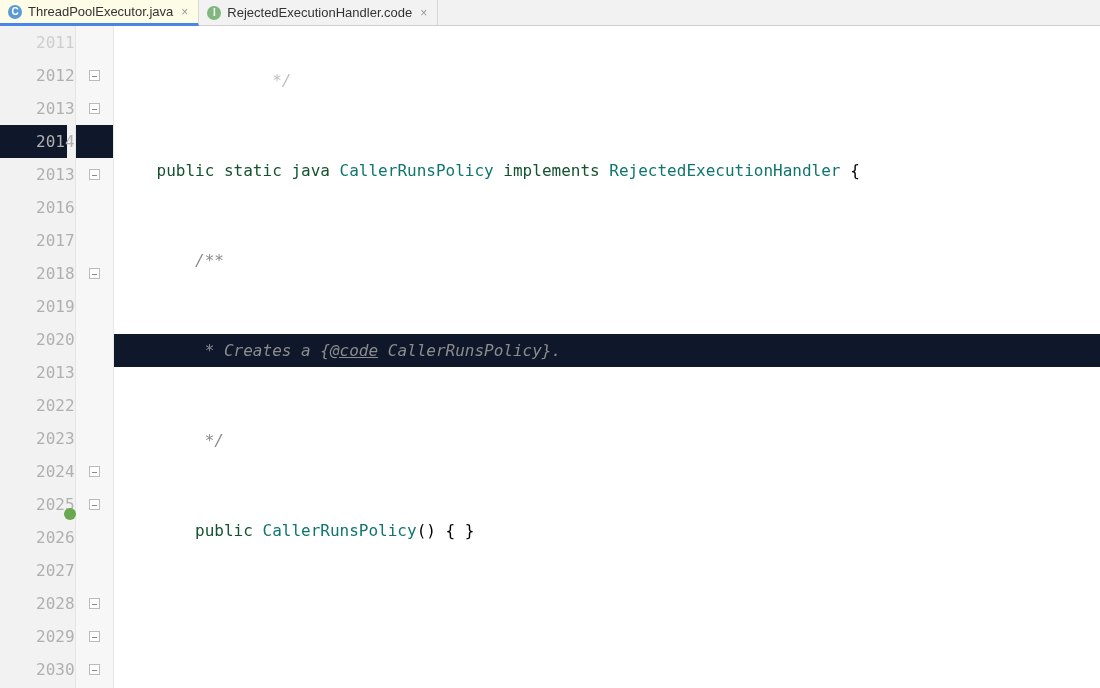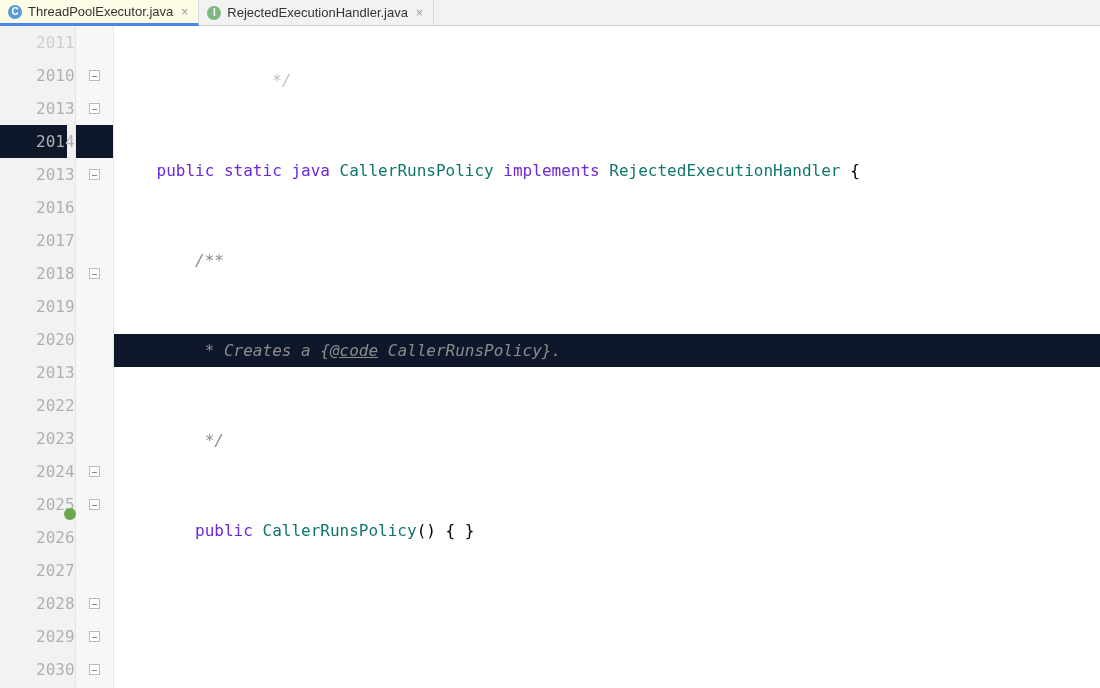--- a/index.html
+++ b/index.html
@@ -139,7 +139,7 @@
   </div>
   <div class="tab">
     <span class="file-icon icon-interface">I</span>
-    <span>RejectedExecutionHandler.java</span>
+    <span>RejectedExecutionHandler.code</span>
     <span class="close">×</span>
   </div>
 </div>

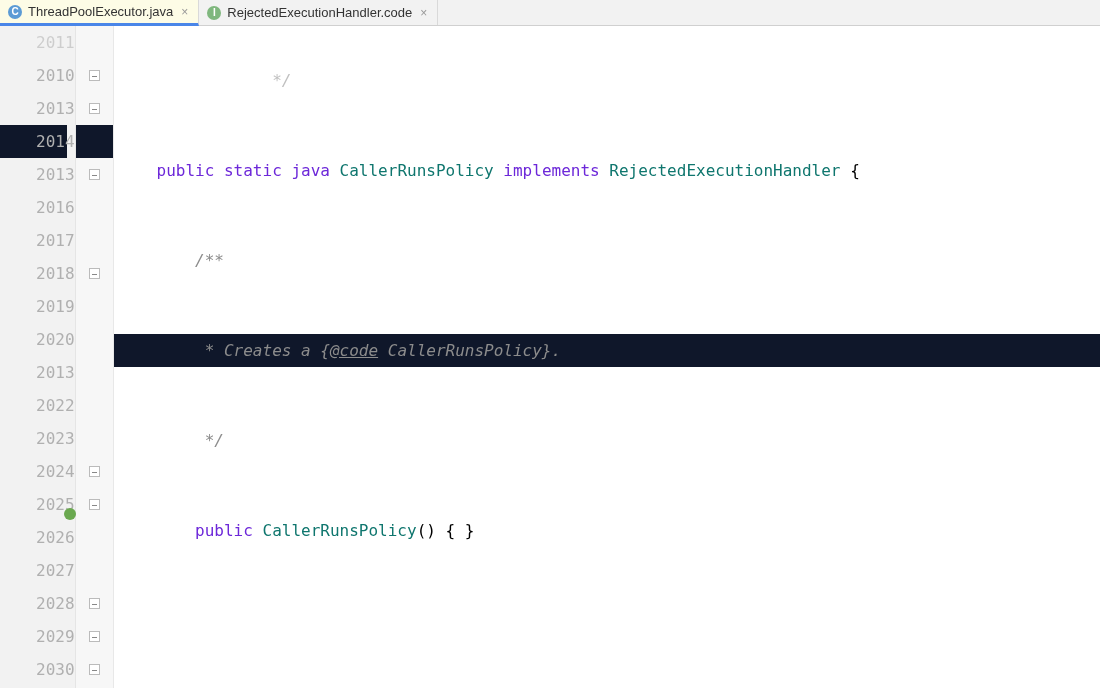--- a/index.html
+++ b/index.html
@@ -148,7 +148,7 @@
 
   <div class="gutter">
     <div class="line cut">2011</div>
-    <div class="line">2010</div>
+    <div class="line">2012</div>
     <div class="line">2013</div>
     <div class="line hl">2014</div>
     <div class="line">2013</div>

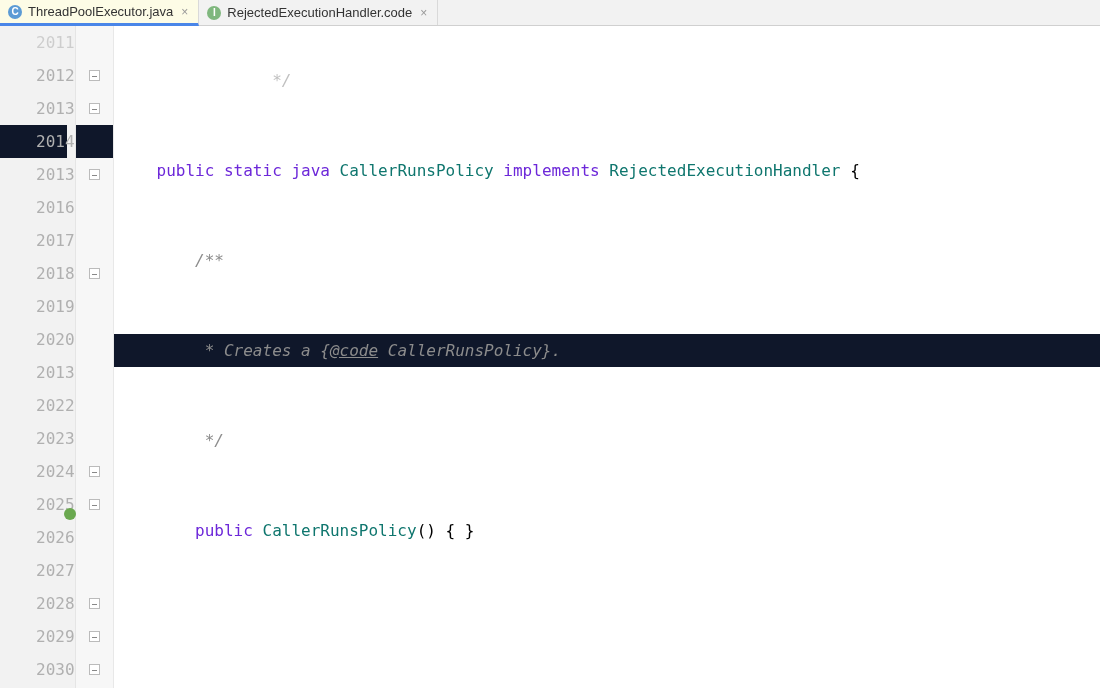--- a/index.html
+++ b/index.html
@@ -96,7 +96,7 @@
   .line.hl { background: #0f172a; }
   .cut { opacity: 0.55; }
   
-  .kw { color: #6d28d9; font-weight: 500; }
+  .kw { color: #14532d; font-weight: 500; }
   .cls { color: #0f766e; }
   .cmt { color: #8c8c8c; font-style: italic; }
   .punct { color: #000; }

